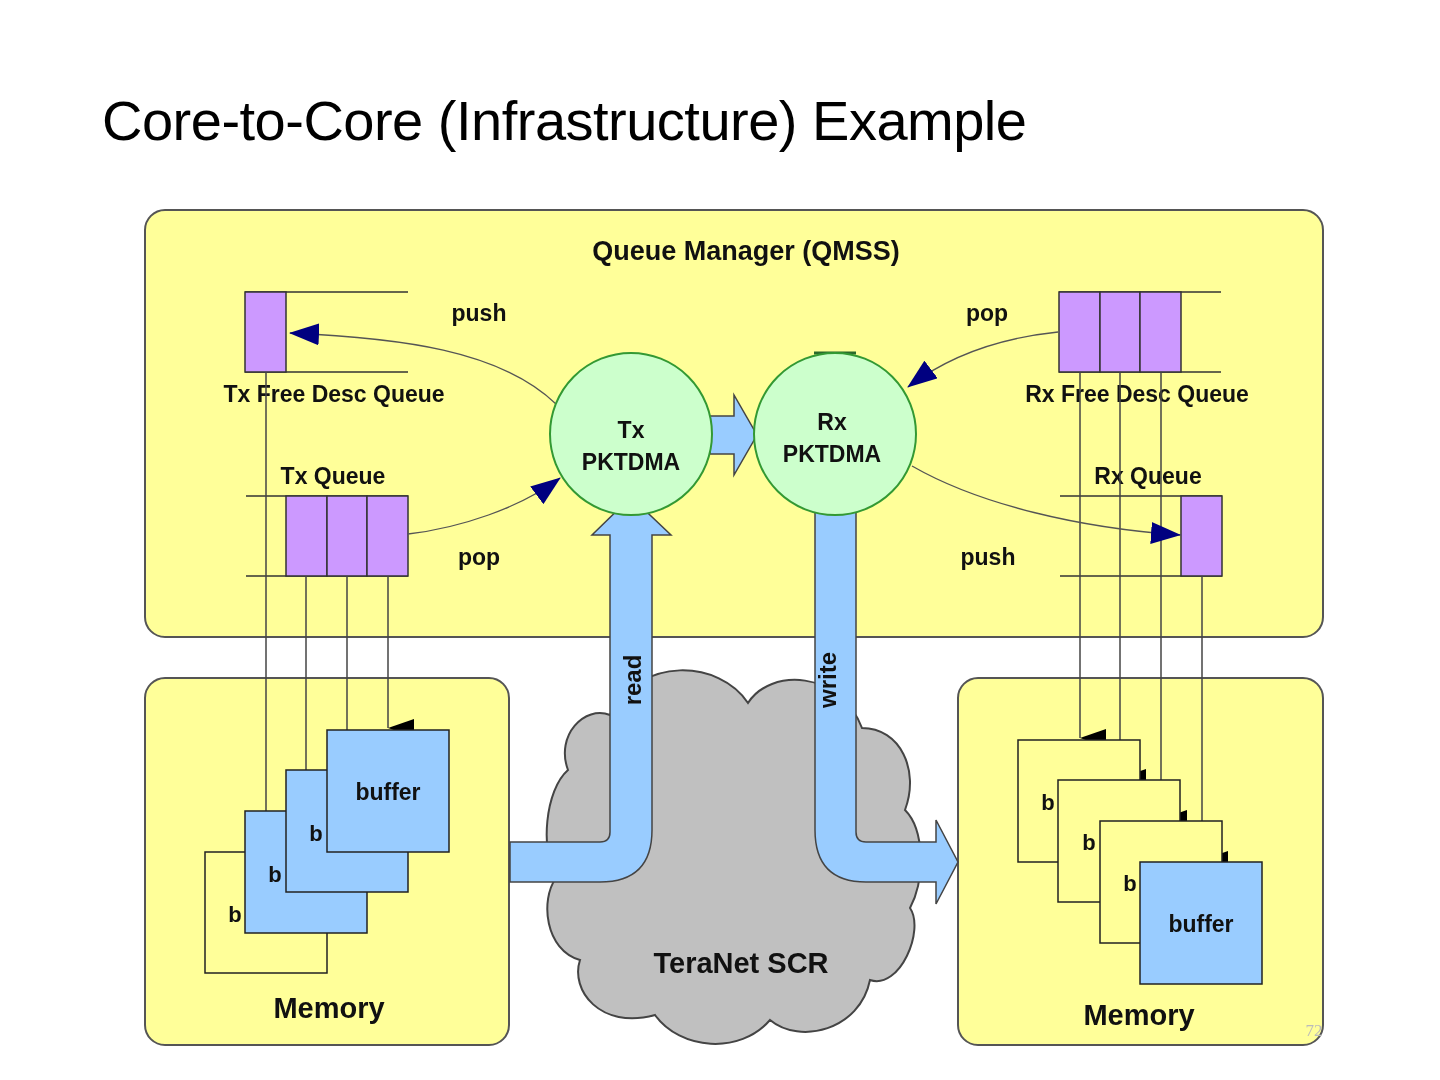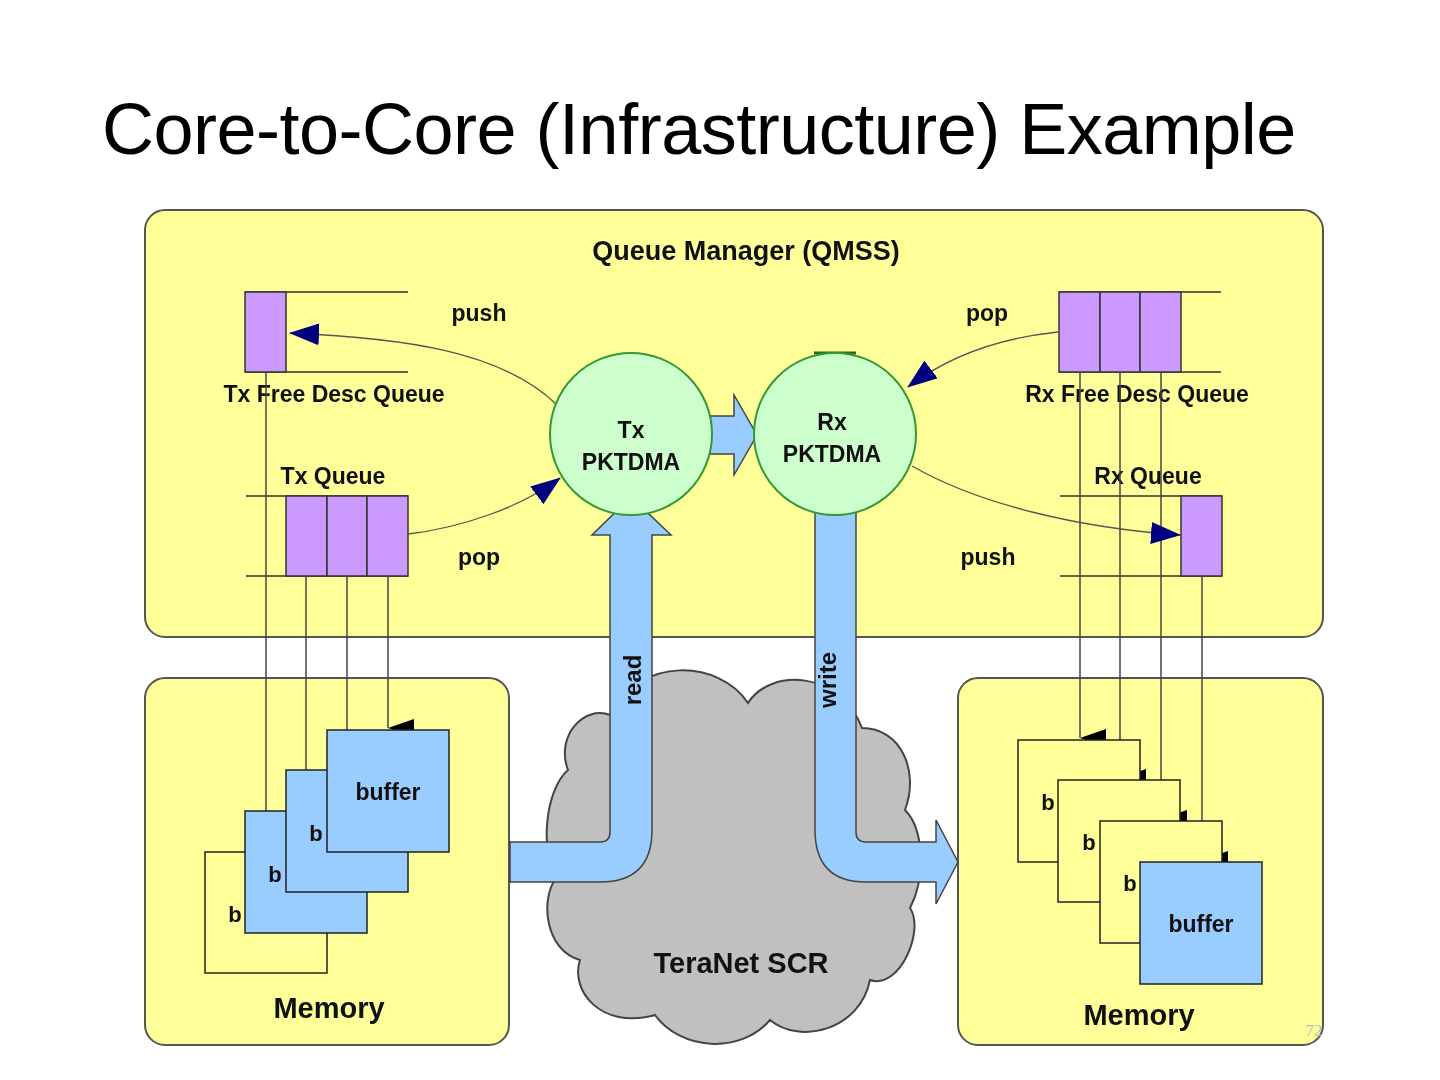--- a/index.html
+++ b/index.html
@@ -4,7 +4,7 @@
 <style>
   html, body { margin: 0; padding: 0; background: #ffffff; }
   body { width: 1440px; height: 1080px; position: relative; overflow: hidden; font-family: "Liberation Sans", sans-serif; }
-  .slide-title { position: absolute; left: 102px; top: 88px; font-family: "Liberation Sans", sans-serif; font-size: 72px; color: #000; font-weight: normal; letter-spacing: -0.5px; white-space: nowrap; }
+  .slide-title { position: absolute; left: 102px; top: 88px; font-family: "Liberation Sans", sans-serif; font-size: 56px; color: #000; font-weight: normal; letter-spacing: -0.5px; white-space: nowrap; }
   svg { position: absolute; left: 0; top: 0; }
   .lbl { font-family: "Liberation Sans", sans-serif; font-weight: bold; fill: #111; }
   .pgnum { font-family: "Liberation Serif", serif; fill: #bbbbbb; }

